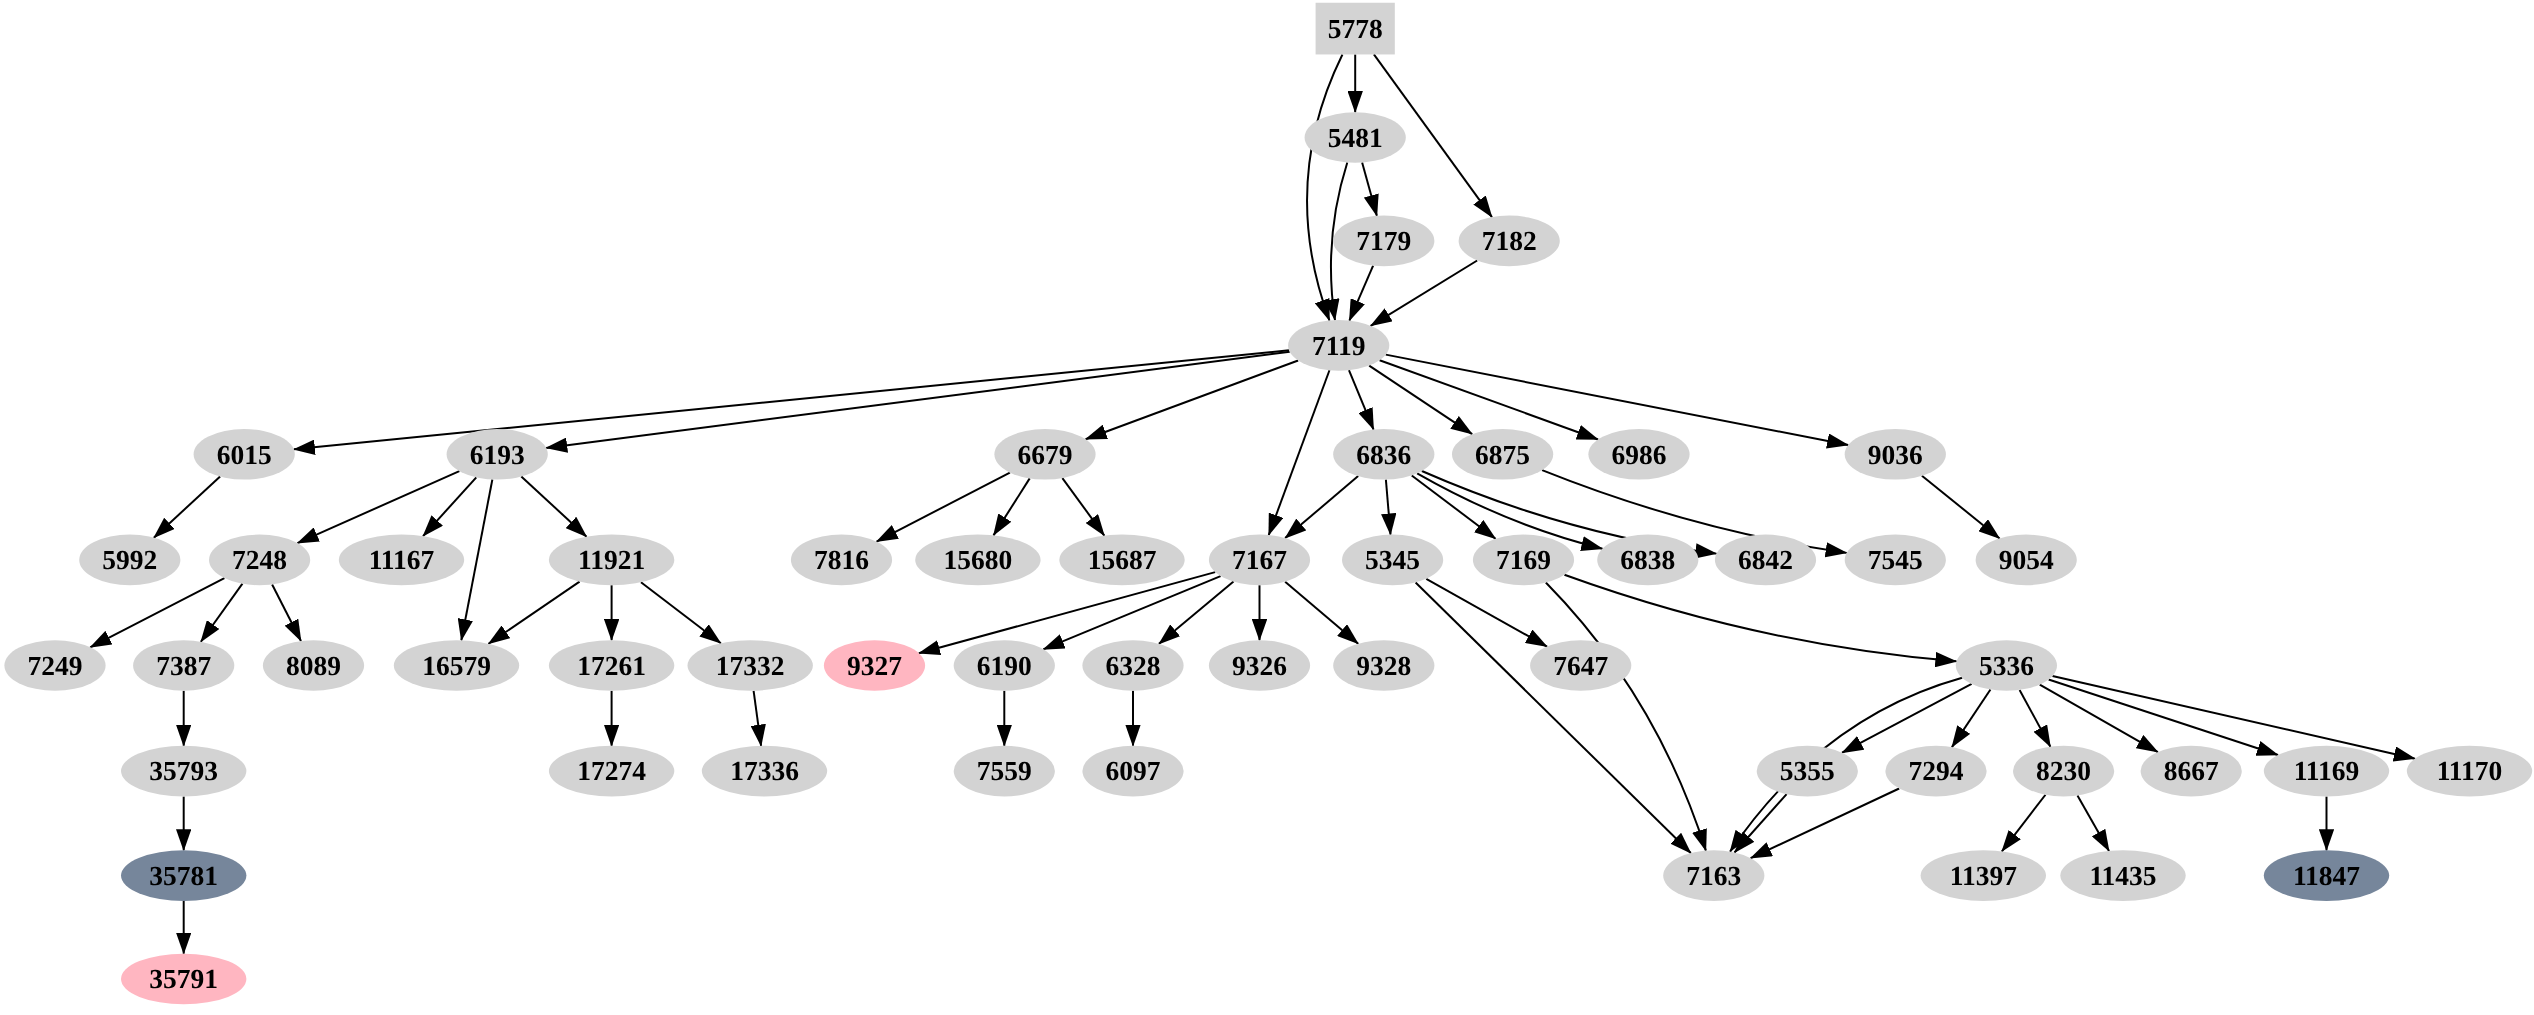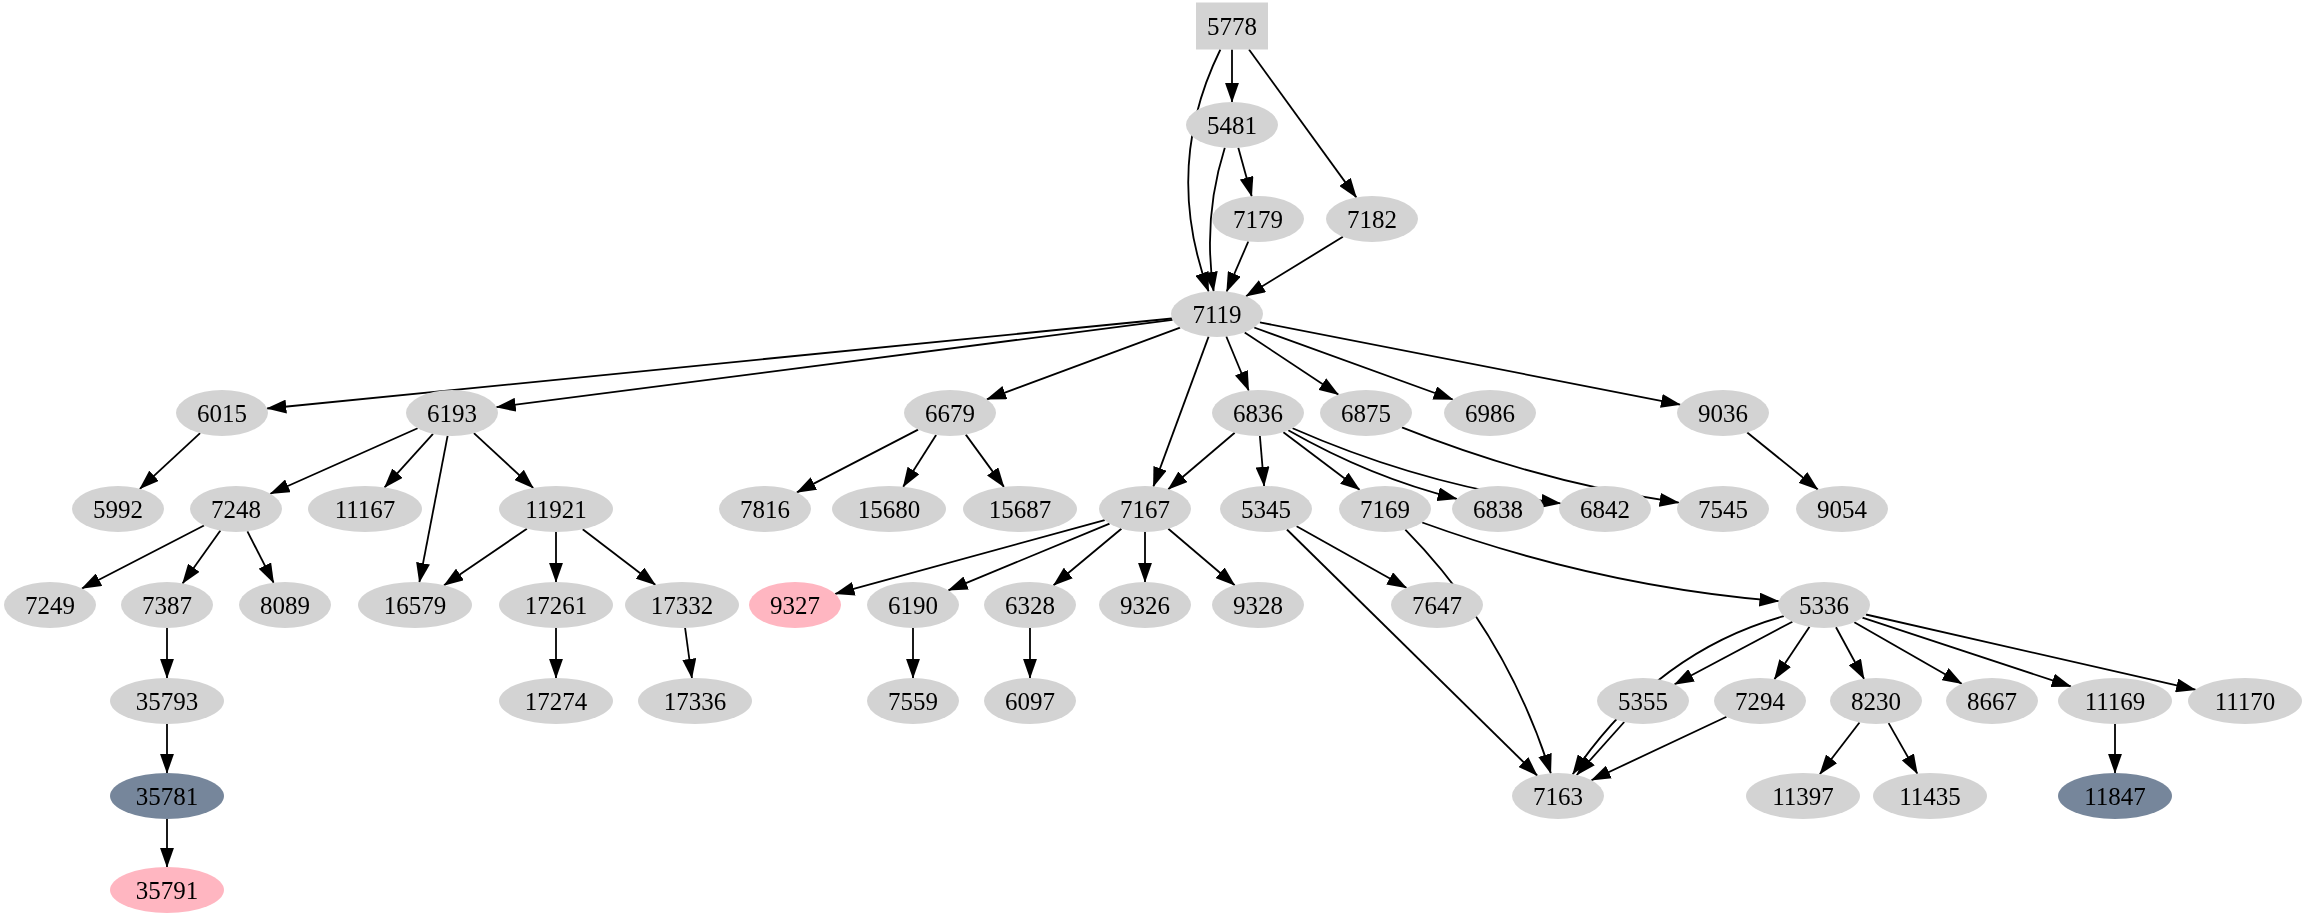--- a/index.html
+++ b/index.html
@@ -15,6 +15,7 @@
     width: 2304px;
     height: 785px;
     position: relative;
+    font-weight: bold;
   }
   svg { display: block; }
   .node-shape { stroke: none; }

